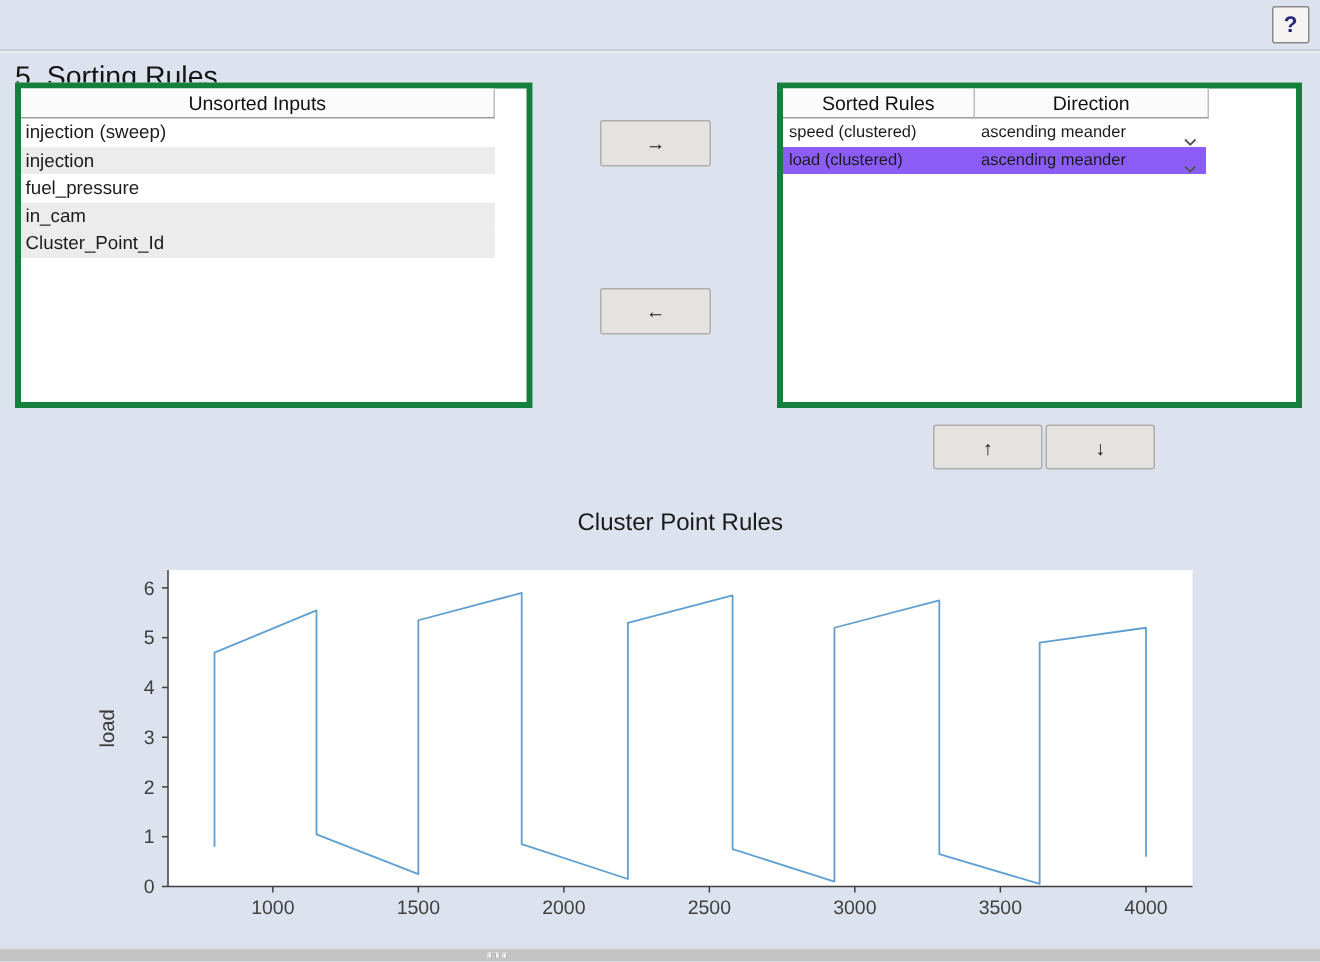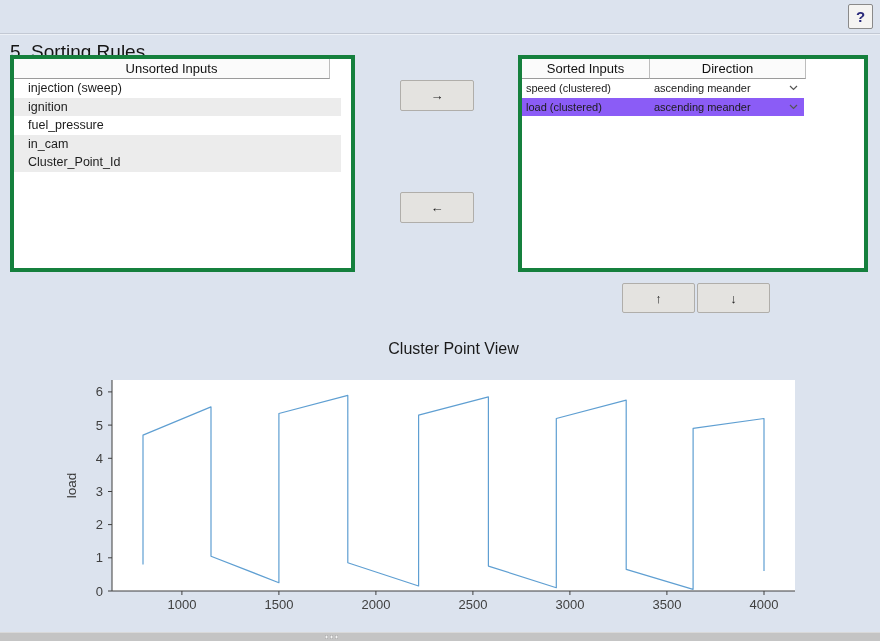--- a/index.html
+++ b/index.html
@@ -103,7 +103,7 @@
 
 <div class="panel right">
   <div class="thead">
-    <div class="th col-input">Sorted Inputs</div>
+    <div class="th col-input">Sorted Rules</div>
     <div class="th col-dir">Direction</div>
   </div>
   <div id="sorted-list">

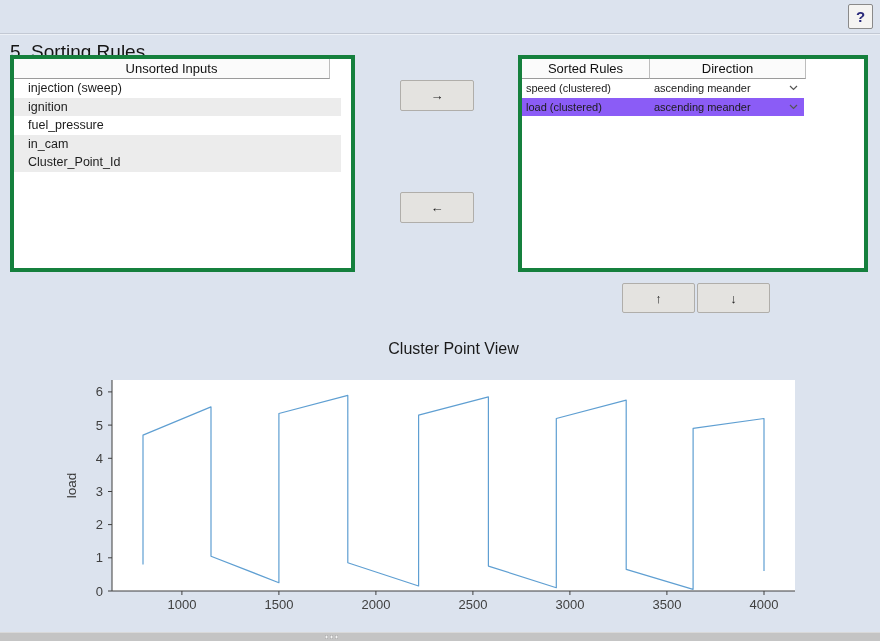--- a/index.html
+++ b/index.html
@@ -42,7 +42,7 @@
   .th.col-dir{width:156px;}
   .lrow{
     height:18.5px;line-height:18.5px;font-size:12.5px;color:#1c1c1c;
-    padding-left:14px;width:313px;background:#ffffff;overflow:hidden;white-space:nowrap;
+    padding-left:3px;width:313px;background:#ffffff;overflow:hidden;white-space:nowrap;
   }
   .lrow.alt{background:#ececec;}
   .srow{display:flex;height:18.5px;line-height:18.5px;font-size:11px;color:#1c1c1c;}

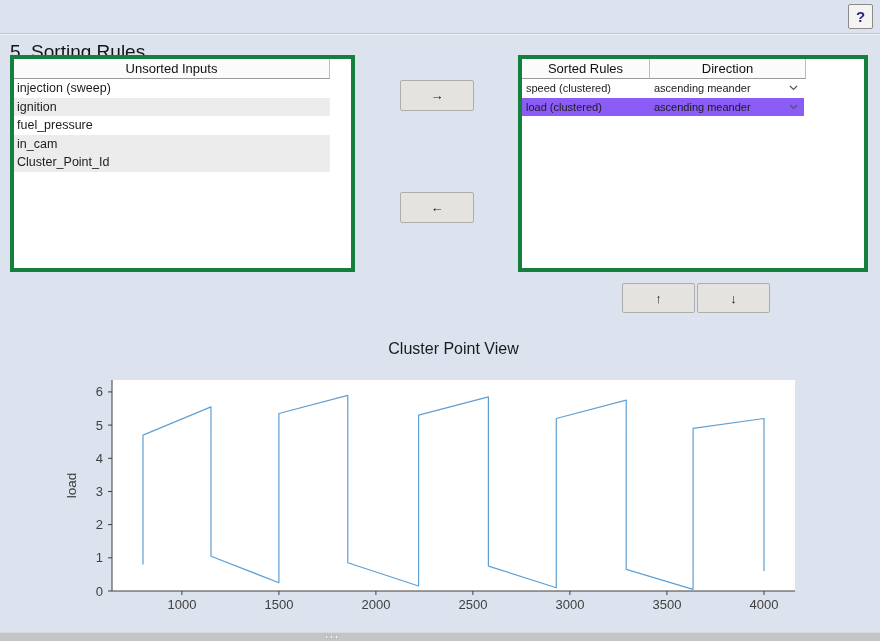--- a/index.html
+++ b/index.html
@@ -48,7 +48,7 @@
   .srow{display:flex;height:18.5px;line-height:18.5px;font-size:11px;color:#1c1c1c;}
   .srow .cell-input{width:124px;padding-left:4px;overflow:hidden;white-space:nowrap;}
   .srow .cell-dir{
-    width:150px;padding-left:4px;display:flex;align-items:center;
+    width:150px;padding-left:4px;display:flex;align-items:flex-end;
     justify-content:space-between;overflow:hidden;white-space:nowrap;cursor:pointer;
   }
   .srow .cell-dir .chev{margin-right:6px;display:inline-flex;}

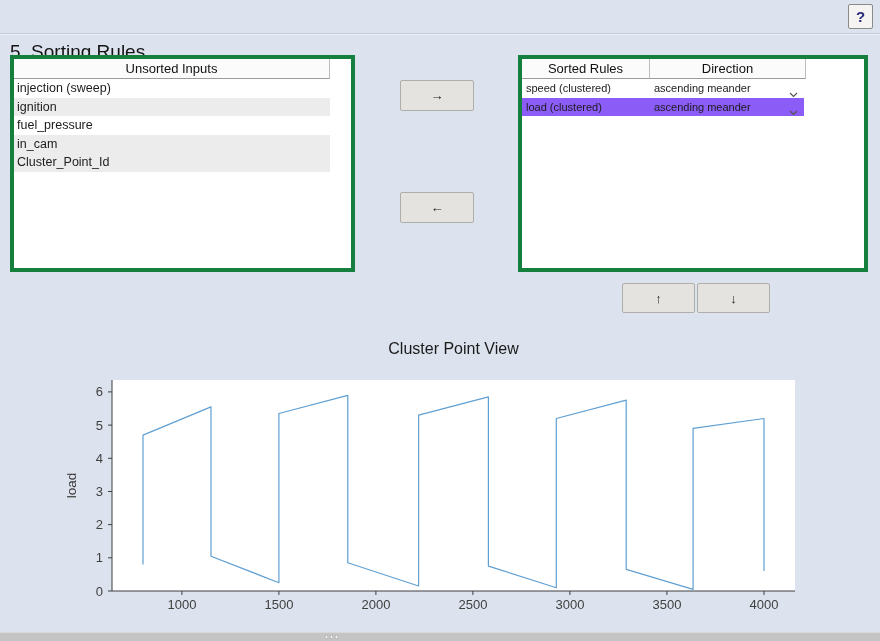--- a/index.html
+++ b/index.html
@@ -91,7 +91,7 @@
   </div>
   <div id="unsorted-list">
       <div class="lrow">injection (sweep)</div>
-      <div class="lrow alt">ignition</div>
+      <div class="lrow alt">injection</div>
       <div class="lrow">fuel_pressure</div>
       <div class="lrow alt">in_cam</div>
       <div class="lrow alt">Cluster_Point_Id</div>

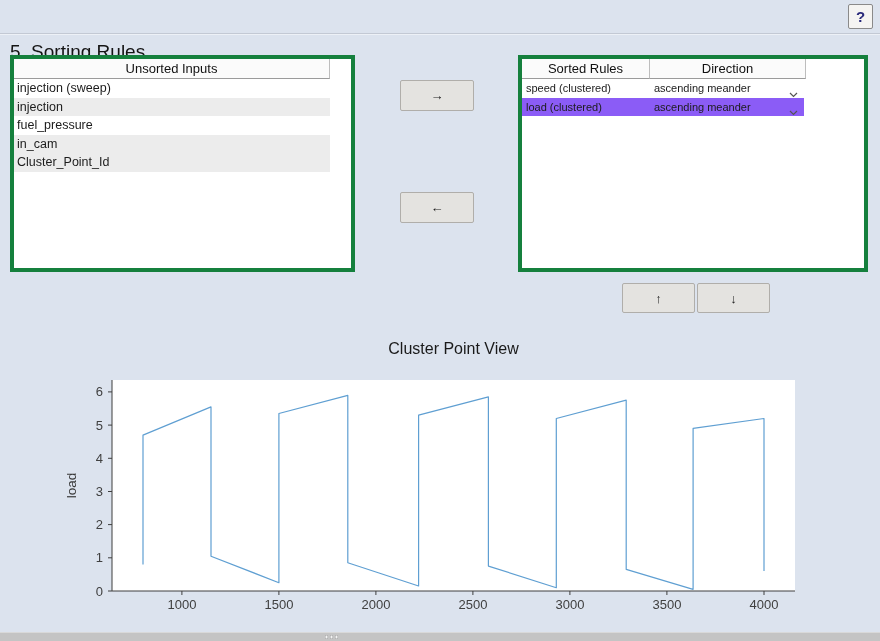--- a/index.html
+++ b/index.html
@@ -135,7 +135,7 @@
 <div class="btn" id="btn-up">↑</div>
 <div class="btn" id="btn-down">↓</div>
 
-<div class="chart-title">Cluster Point View</div>
+<div class="chart-title">Cluster Point Rules</div>
 <div class="chart-wrap" id="chart"><svg width="750" height="262" xmlns="http://www.w3.org/2000/svg">
       <rect x="54" y="12" width="683" height="211" fill="#ffffff"></rect>
       <line x1="54" y1="12" x2="54" y2="223" stroke="#3f3f3f" stroke-width="1"></line>

